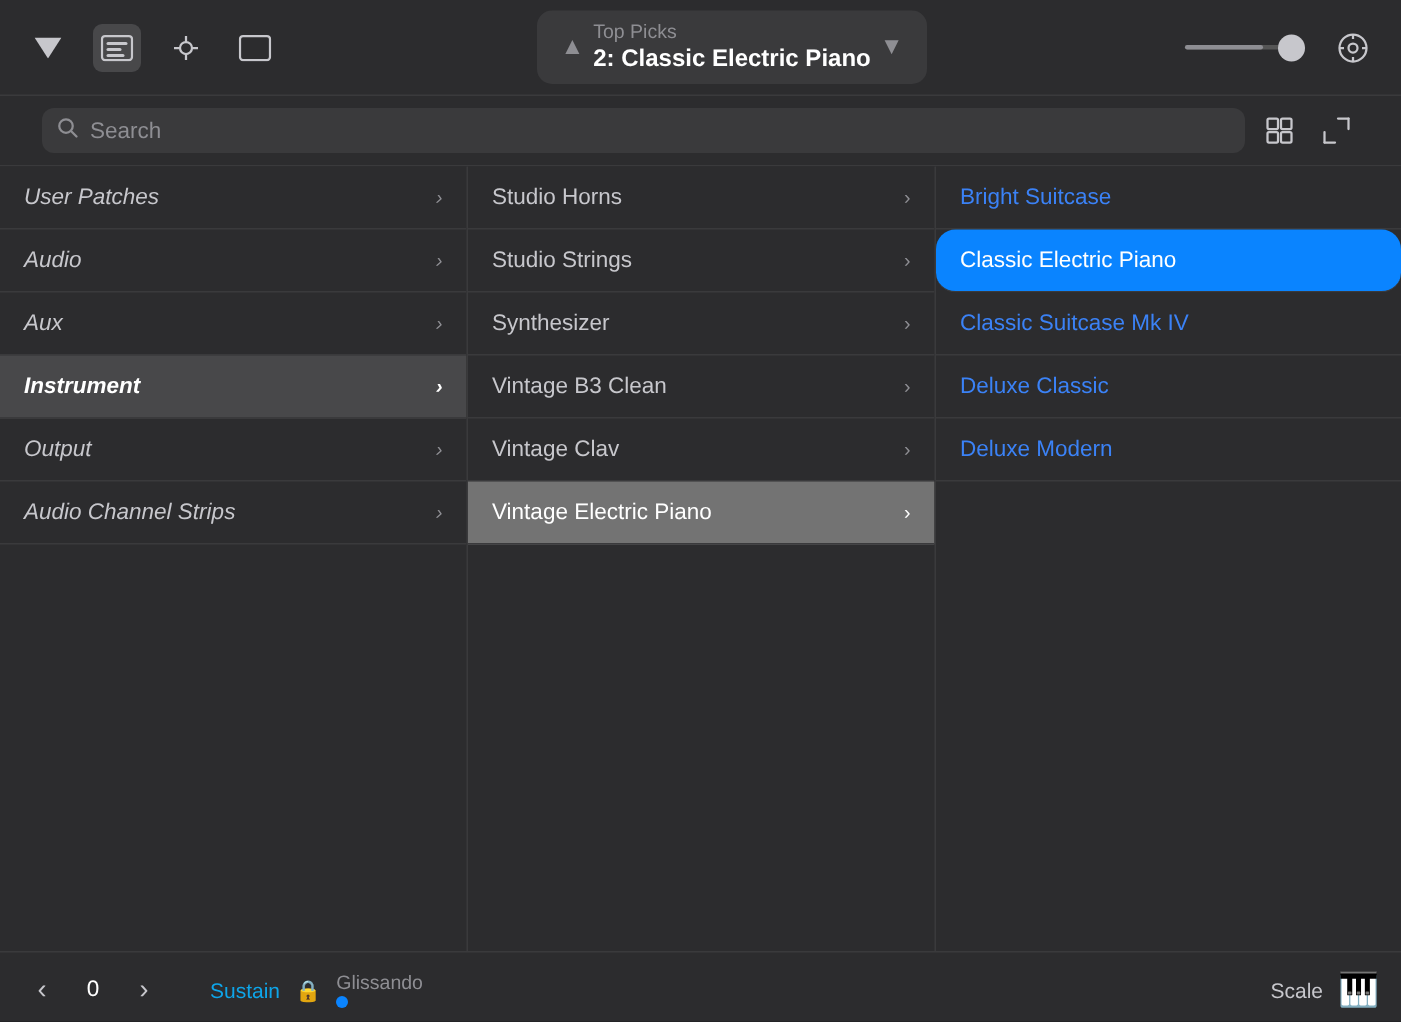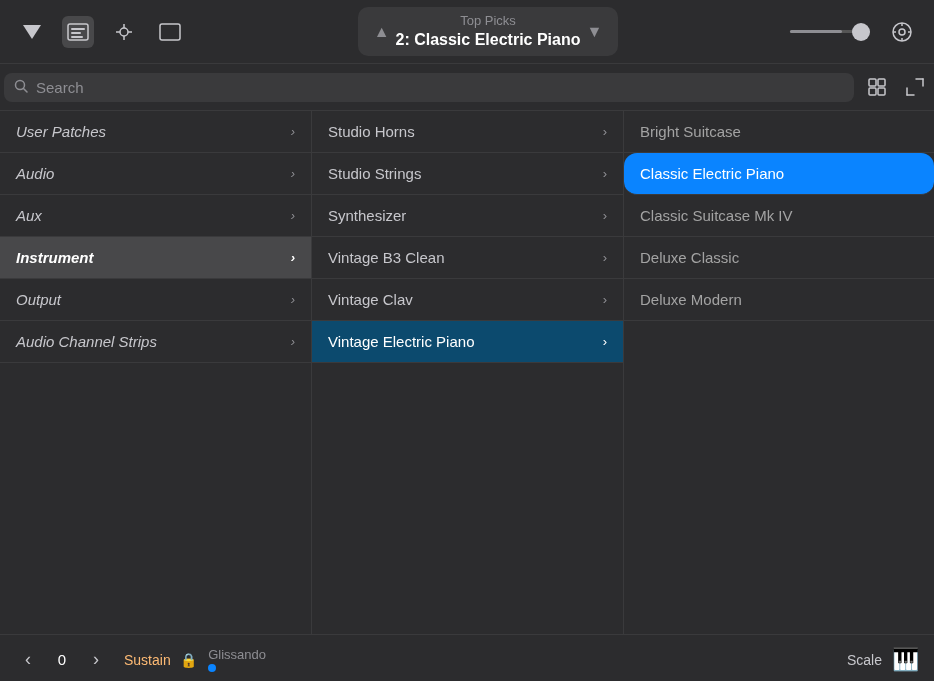--- a/index.html
+++ b/index.html
@@ -40,7 +40,6 @@
     .top-bar-center-text {
       display: flex;
       flex-direction: column;
-      align-items: center;
       line-height: 1.3;
     }
     .top-bar-title {

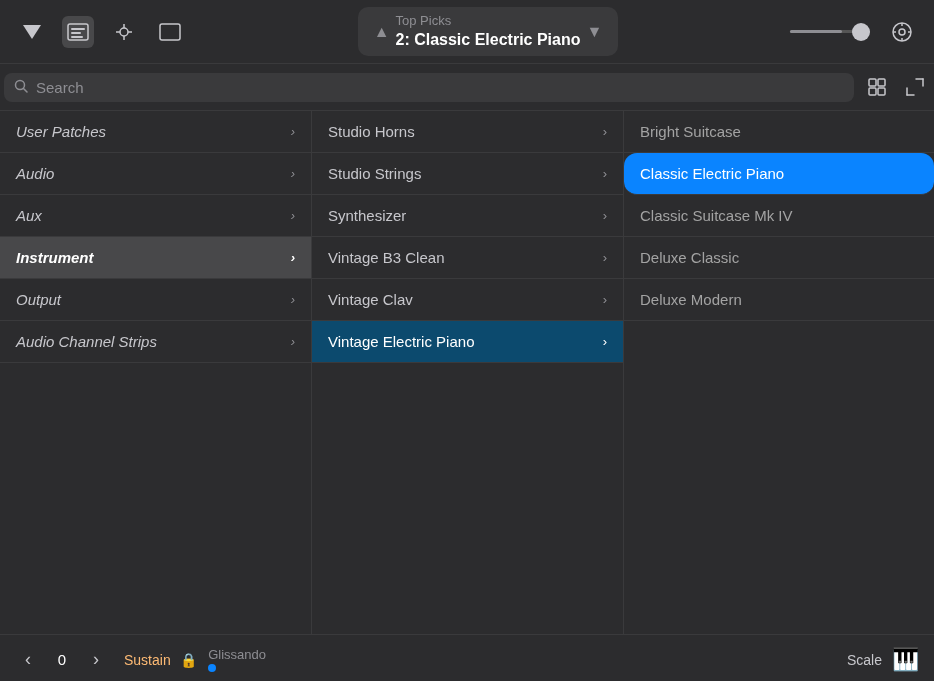--- a/index.html
+++ b/index.html
@@ -76,7 +76,7 @@
     
     .search-bar {
       background: #2c2c2e;
-      padding: 8px 4px;
+      padding: 8px 28px;
       display: flex;
       align-items: center;
       gap: 8px;

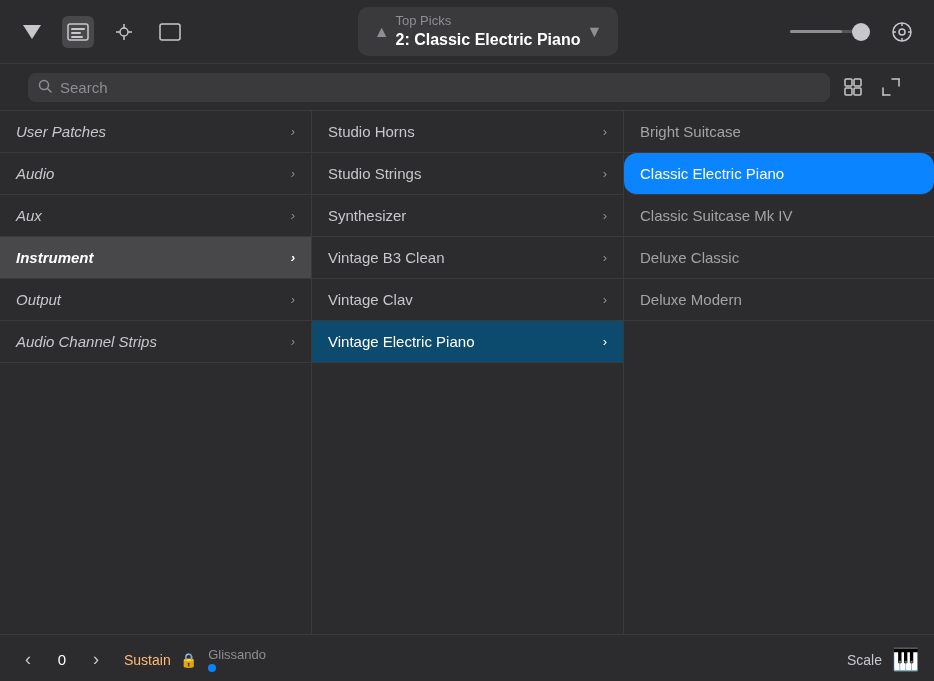--- a/index.html
+++ b/index.html
@@ -189,7 +189,7 @@
       align-items: center;
       padding: 12px 16px;
       font-size: 15px;
-      color: #a3a3a3;
+      color: #3b82f6;
       cursor: pointer;
       border-bottom: 1px solid #3a3a3c;
     }

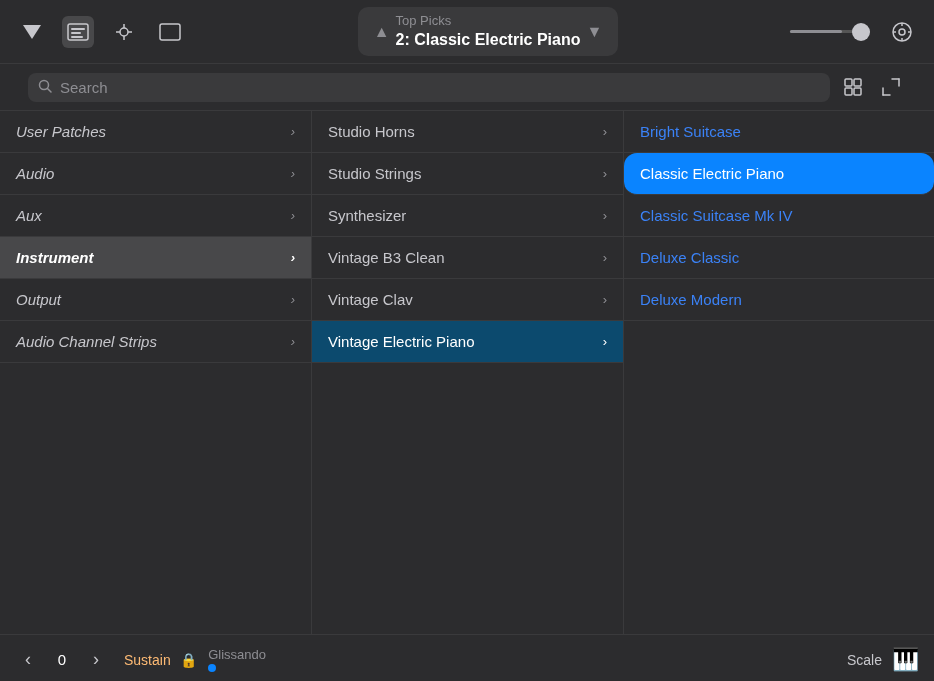--- a/index.html
+++ b/index.html
@@ -174,7 +174,7 @@
       border-bottom: 1px solid #3a3a3c;
     }
     .mid-panel-item.active {
-      background: #0c4a6e;
+      background: #737373;
       color: #fff;
     }
 

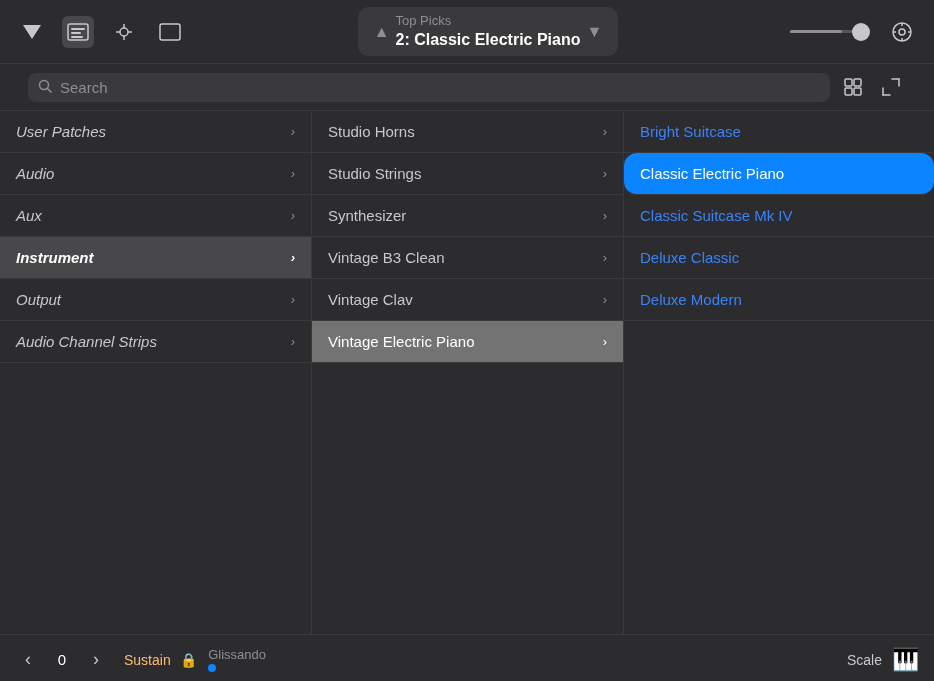--- a/index.html
+++ b/index.html
@@ -229,8 +229,8 @@
     }
     .sustain-label {
       font-size: 14px;
-      color: #fdba74;
-      margin-left: 4px;
+      color: #0ea5e9;
+      margin-left: 20px;
     }
     .lock-icon {
       color: #8e8e93;

